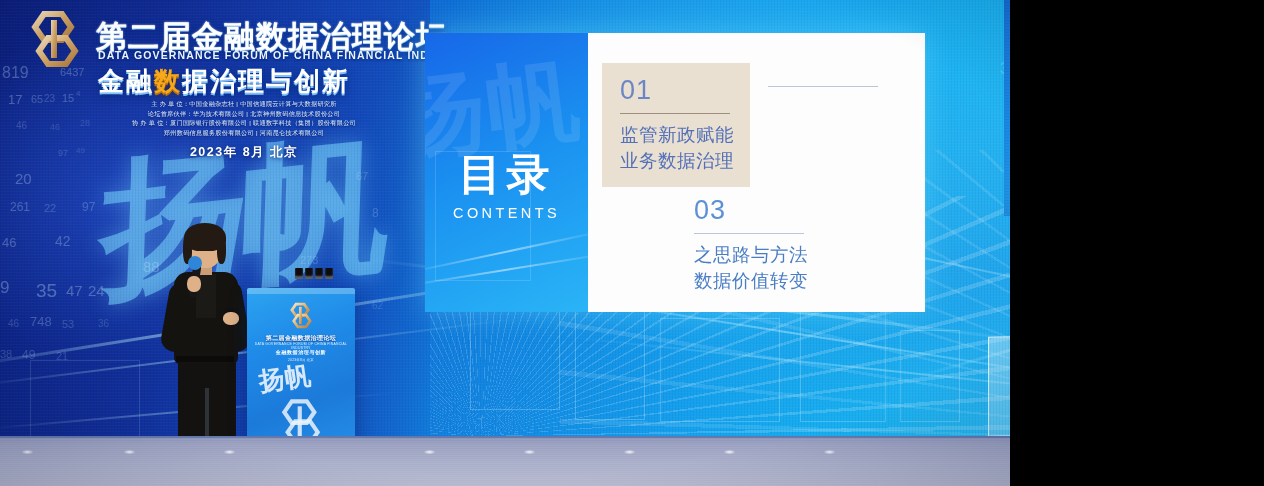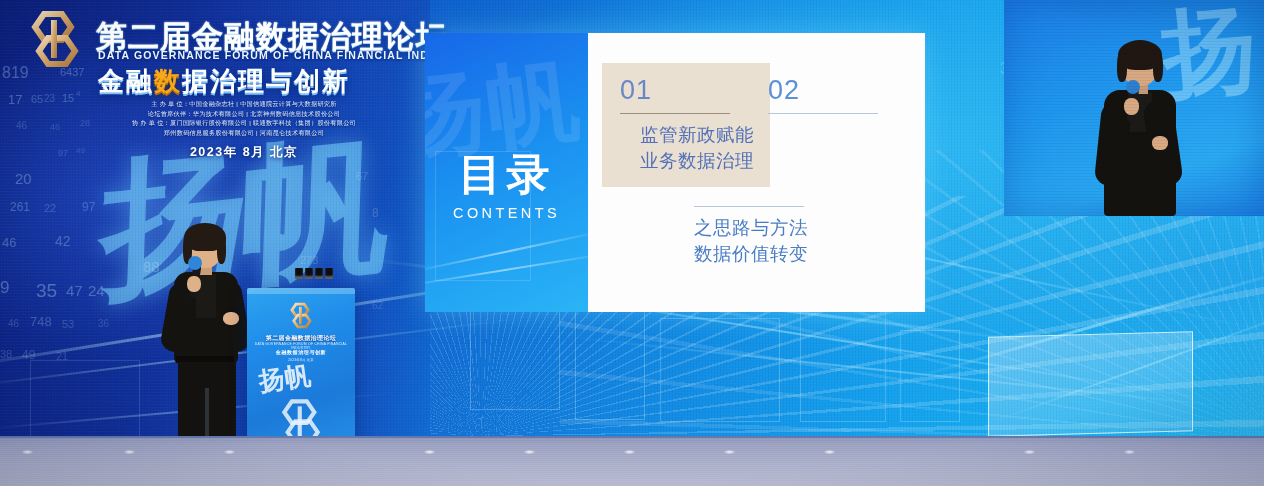--- a/index.html
+++ b/index.html
@@ -8,7 +8,7 @@
   body { font-family:"Liberation Sans", sans-serif; }
 
   #stage {
-    position:relative; width:1264px; height:486px; overflow:hidden;
+    position:relative; width:1010px; height:486px; overflow:hidden;
     background:#7f1d1d;
   }
 

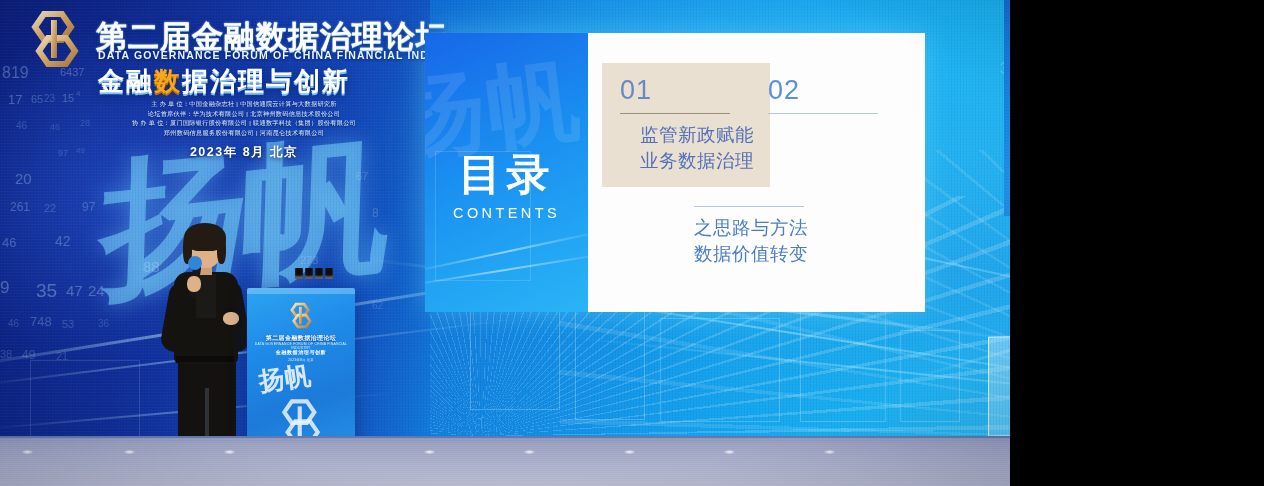--- a/index.html
+++ b/index.html
@@ -416,7 +416,6 @@
 
       <div class="item" id="item-02">
         <div class="inner">
-          <div class="num-lbl">02</div>
           <div class="rule"></div>
         </div>
       </div>

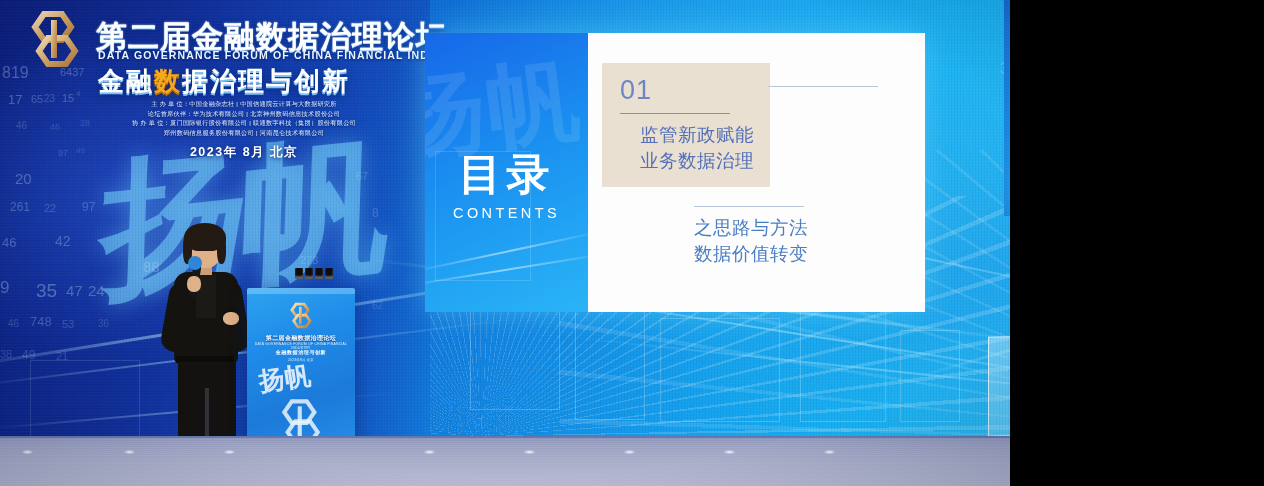--- a/index.html
+++ b/index.html
@@ -161,7 +161,7 @@
   }
   .item.hl .num-lbl { color:#6b86c4; }
   .item.hl .rule { background:#9d8f80; }
-  .item.hl .txt { color:#5470b8;margin-left:20px; }
+  .item.hl .txt { color:#5470b8; }
 
   #item-01 { left:32px; top:44px; }
   #item-02 { left:180px; top:44px; }

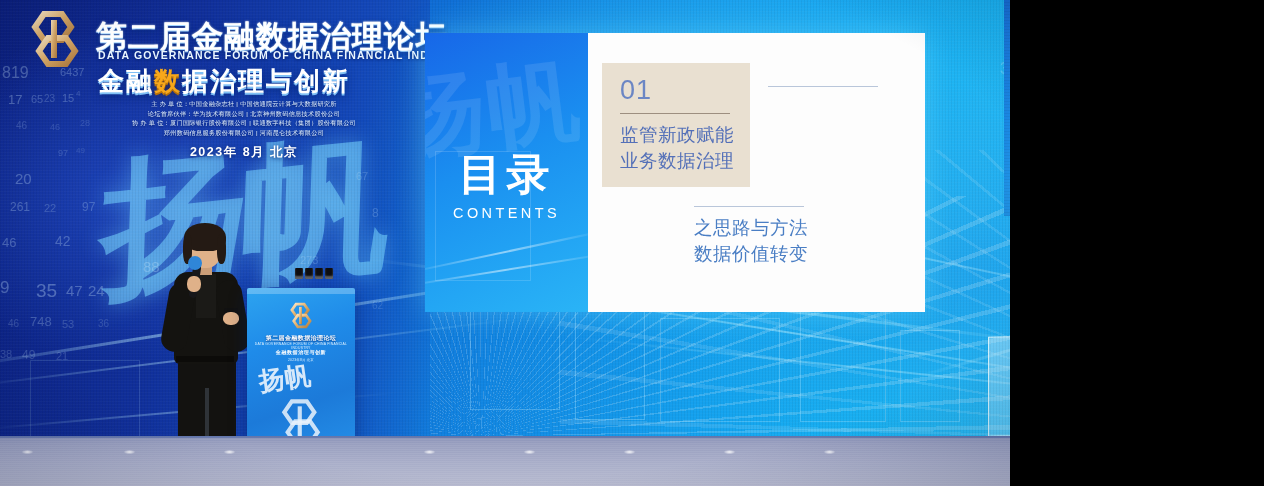--- a/index.html
+++ b/index.html
@@ -422,6 +422,7 @@
 
       <div class="item" id="item-03">
         <div class="inner">
+          <div class="num-lbl">03</div>
           <div class="rule"></div>
           <div class="txt">之思路与方法
 数据价值转变</div>

